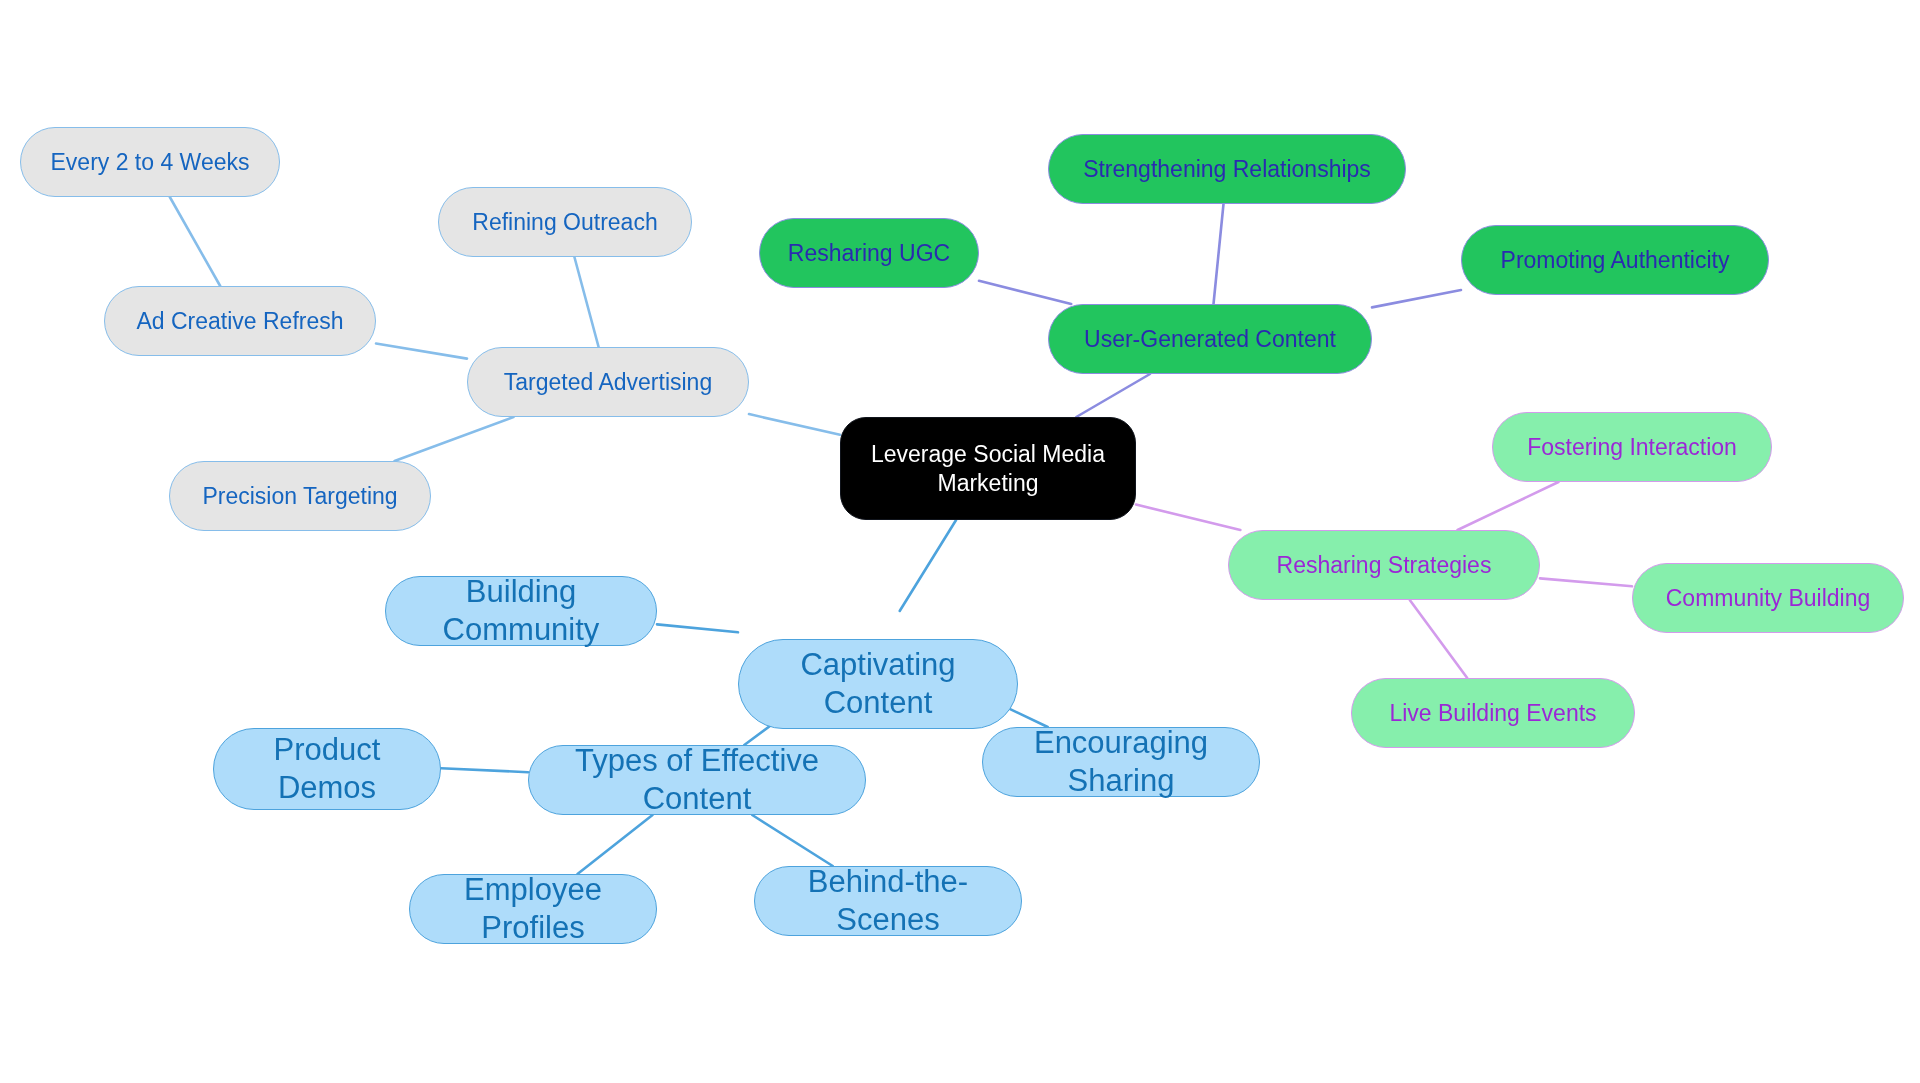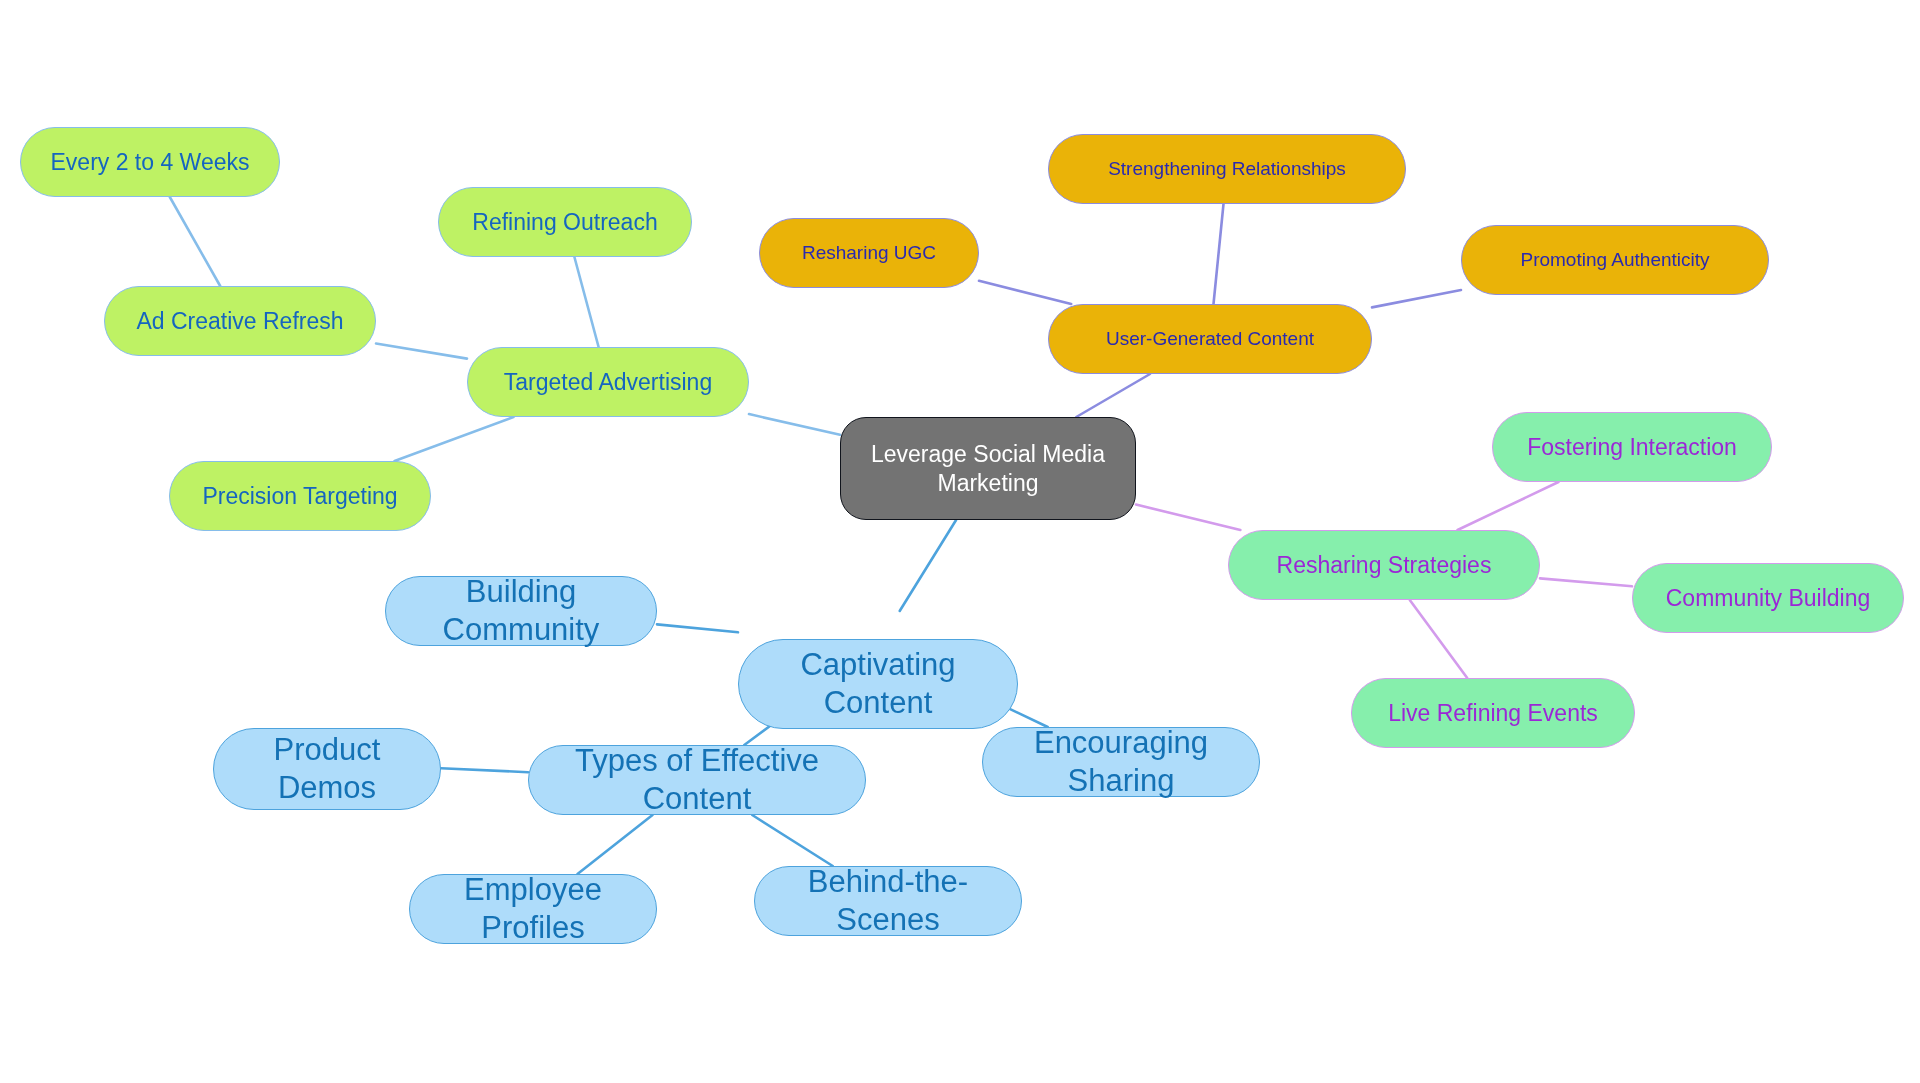--- a/index.html
+++ b/index.html
@@ -50,7 +50,7 @@
     border-radius: 26px;
   }
   .node-blue {
-    background: #bef264;
+    background: #e5e5e5;
     border-color: #86bdea;
     color: #1565c0;
     font-size: 23px;

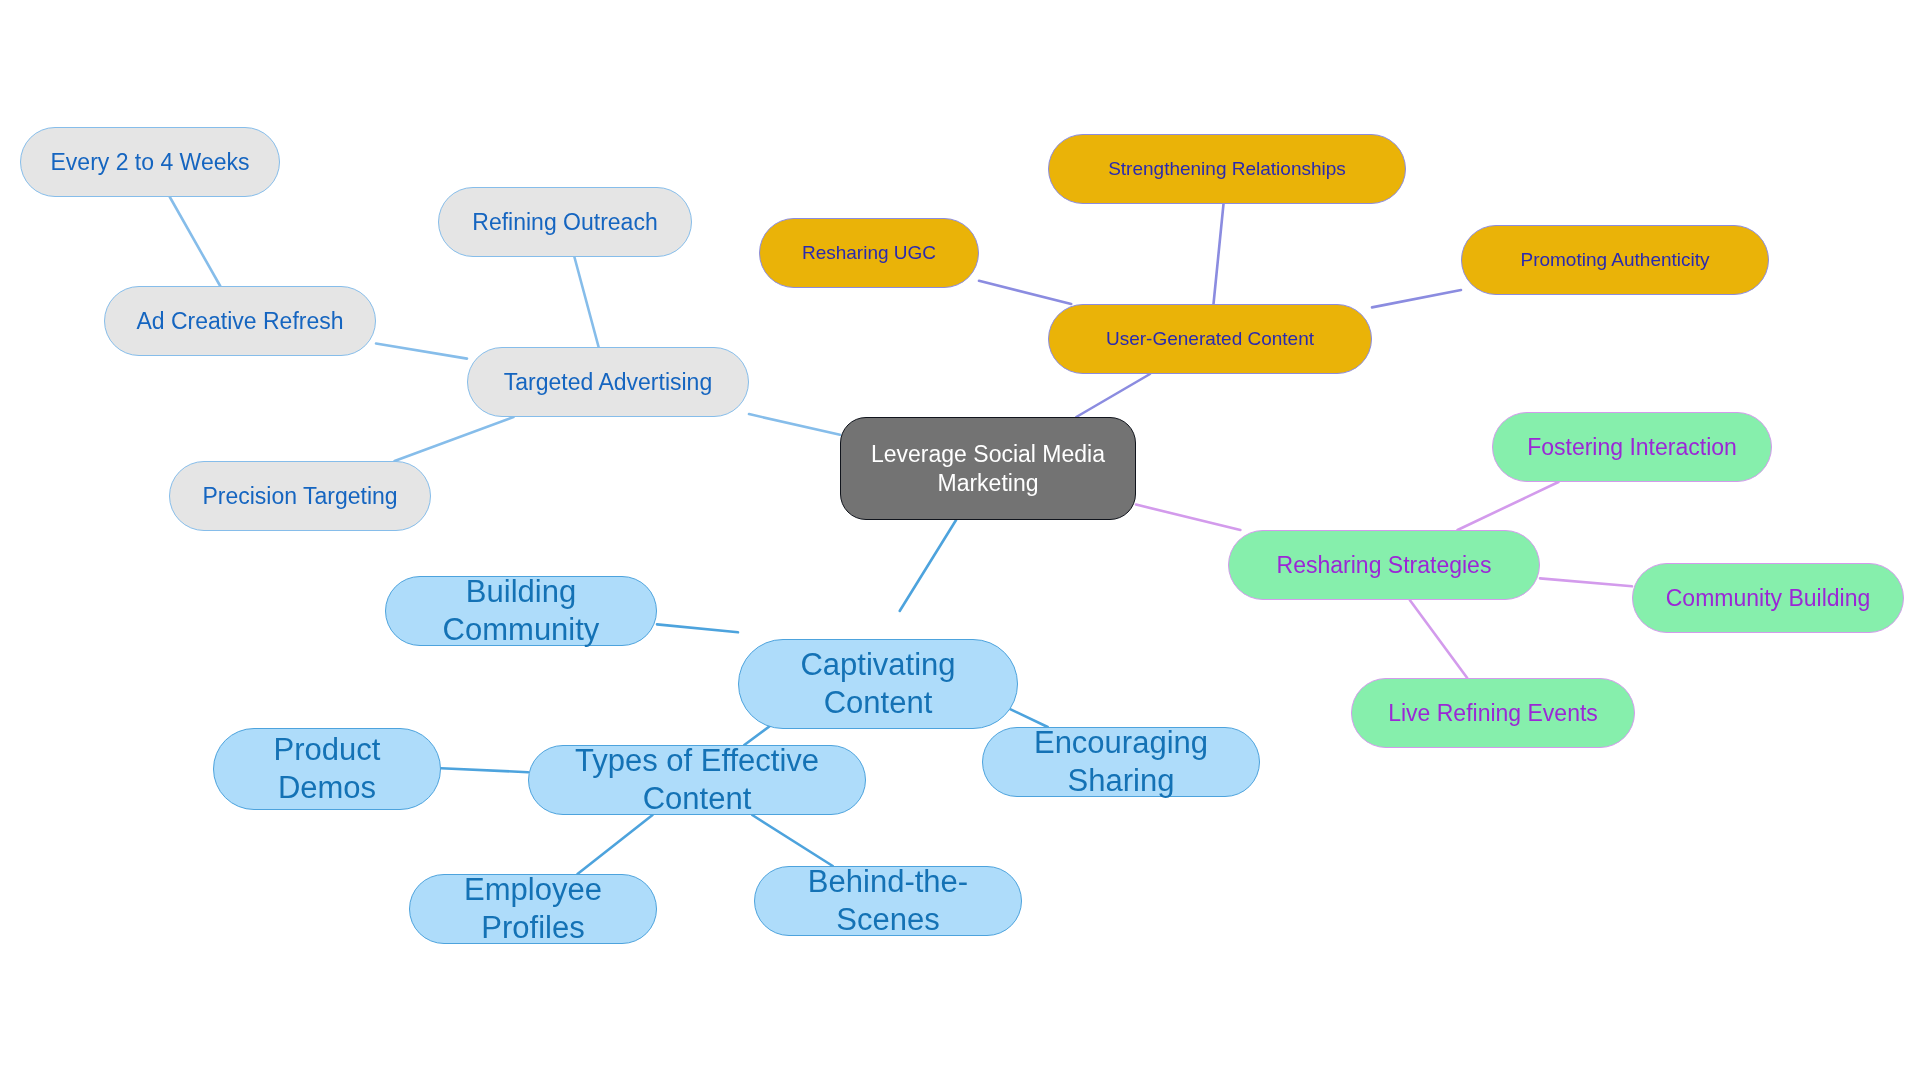--- a/index.html
+++ b/index.html
@@ -62,10 +62,10 @@
     font-size: 31px;
   }
   .node-indigo {
-    background: #eab308;
+    background: #22c55e;
     border-color: #8b8ce0;
     color: #2a2ab0;
-    font-size: 19px;
+    font-size: 23px;
   }
   .node-violet {
     background: #86efac;

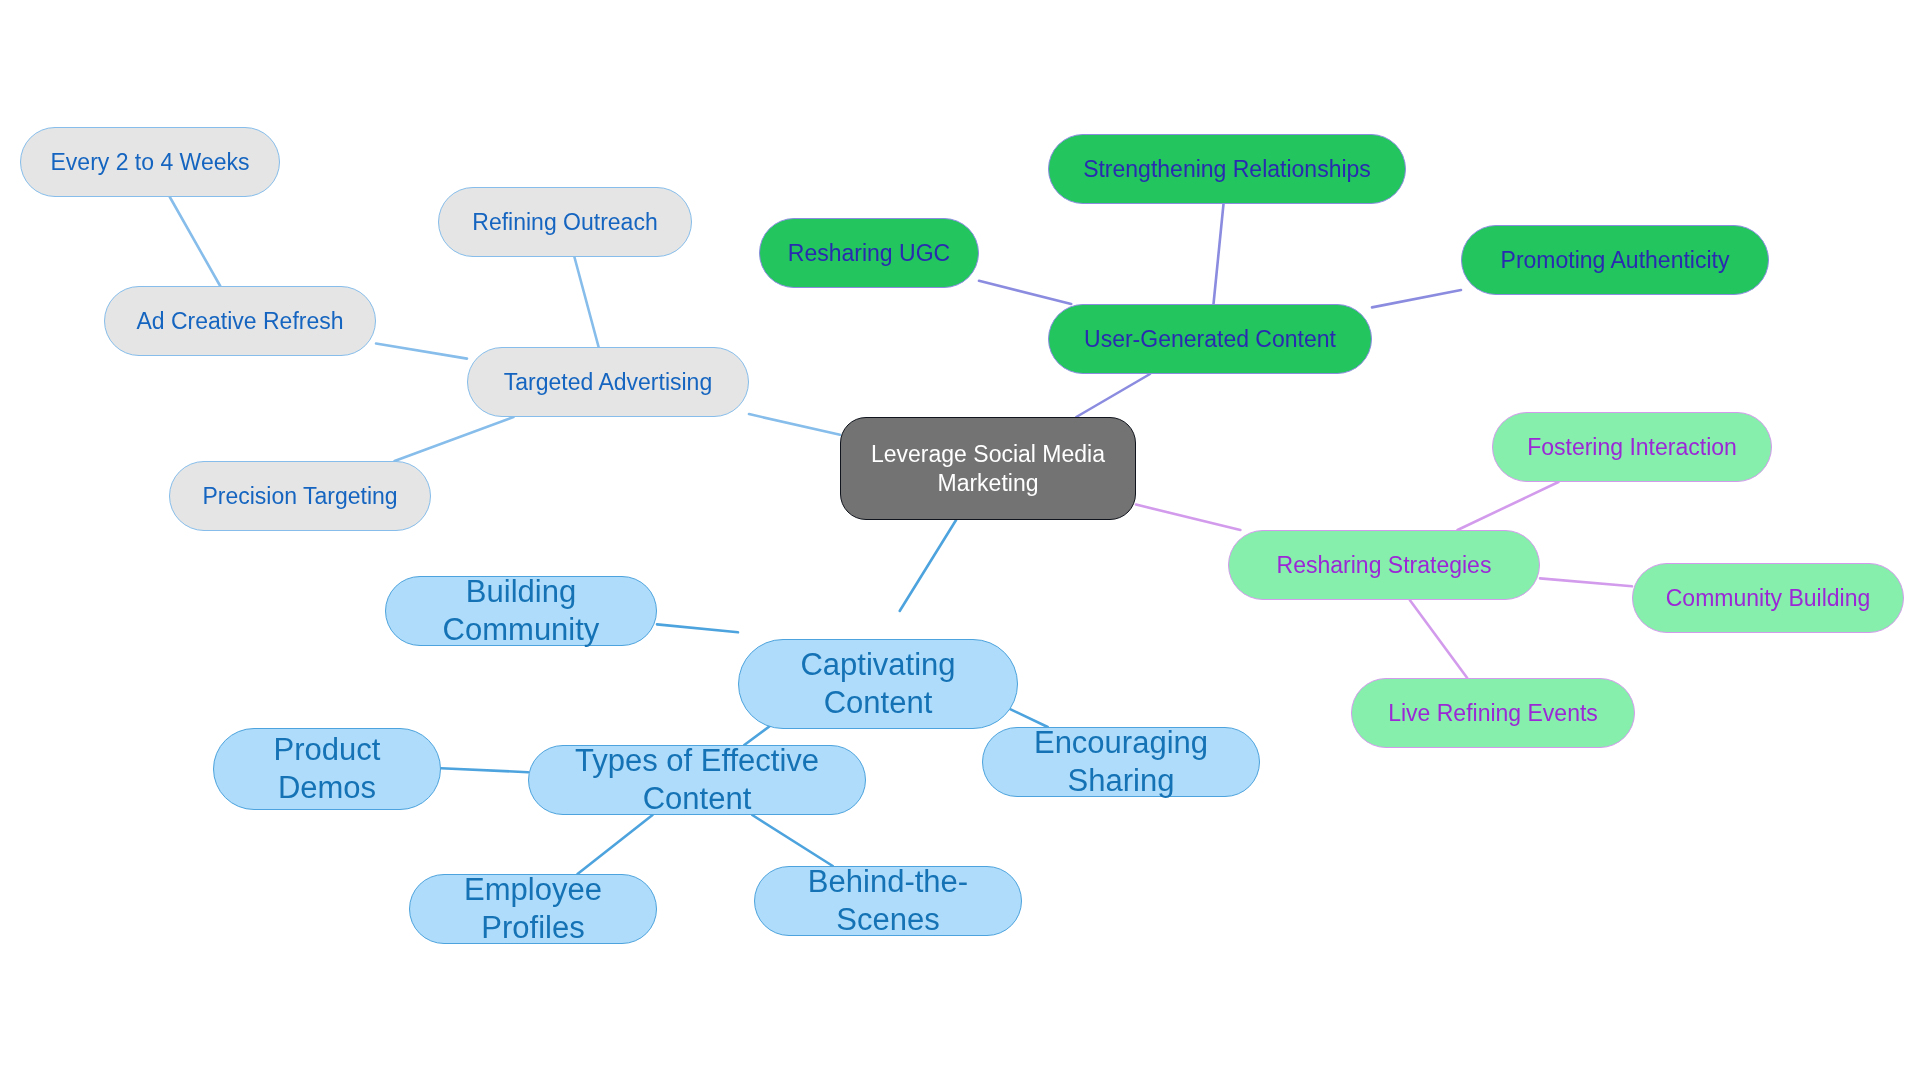--- a/index.html
+++ b/index.html
@@ -43,7 +43,7 @@
     padding: 0 14px;
   }
   .node-root {
-    background: #737373;
+    background: #000000;
     border-color: #10141c;
     color: #ffffff;
     font-size: 23px;

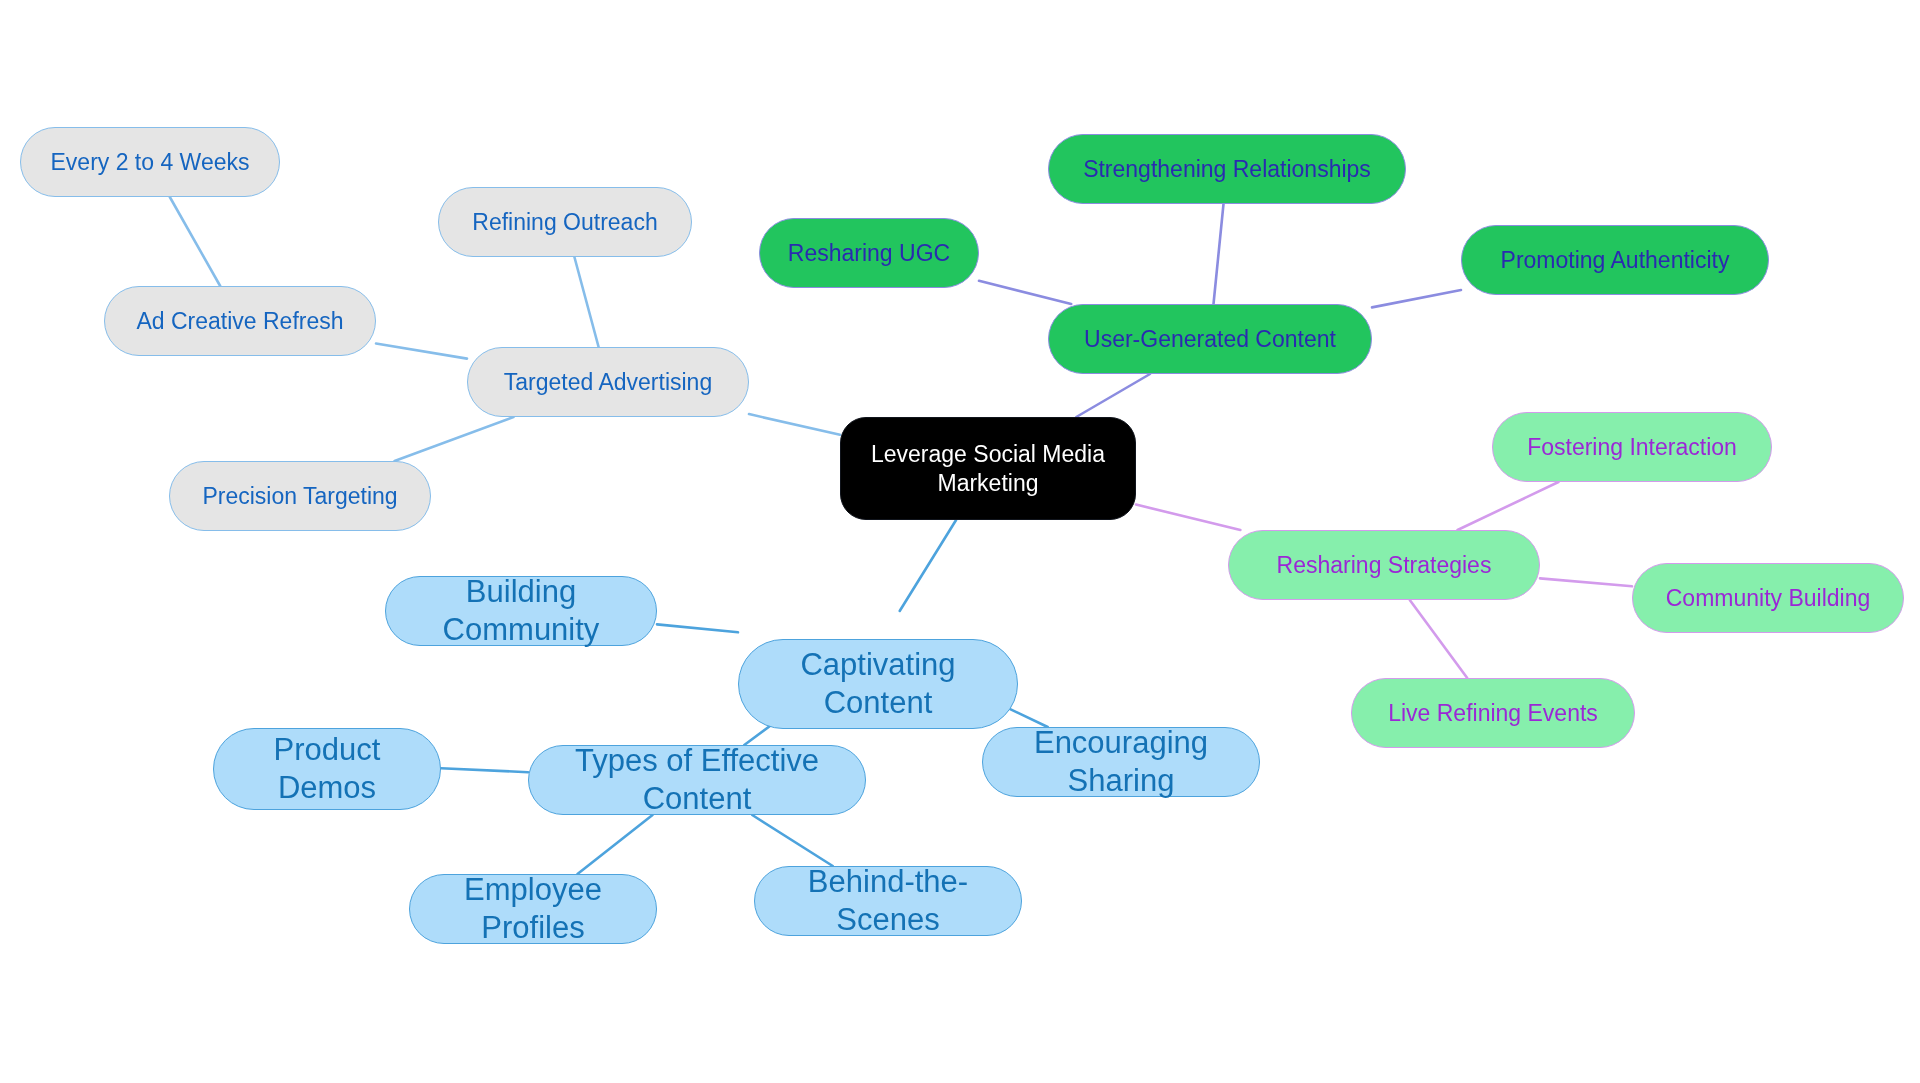--- a/index.html
+++ b/index.html
@@ -122,7 +122,7 @@
       <div class="node node-violet" style="left: 1228px; top: 530px; width: 312px; height: 70px;">Resharing Strategies</div>
       <div class="node node-violet" style="left: 1492px; top: 412px; width: 280px; height: 70px;">Fostering Interaction</div>
       <div class="node node-violet" style="left: 1632px; top: 563px; width: 272px; height: 70px;">Community Building</div>
-      <div class="node node-violet" style="left: 1351px; top: 678px; width: 284px; height: 70px;">Live Refining Events</div>
+      <div class="node node-violet" style="left: 1351px; top: 678px; width: 284px; height: 70px;">Live Building Events</div>
     </div>
 </div>
 

